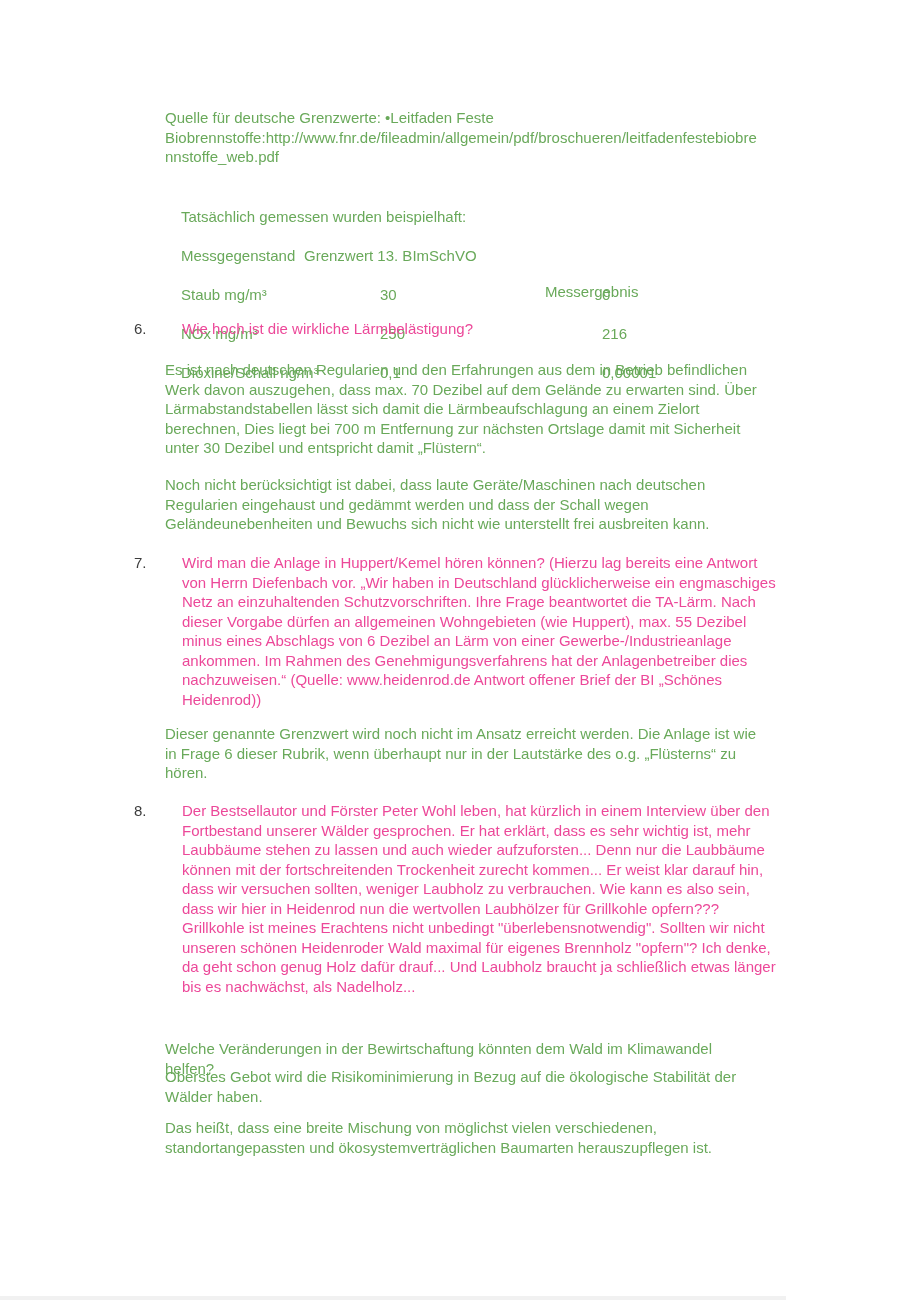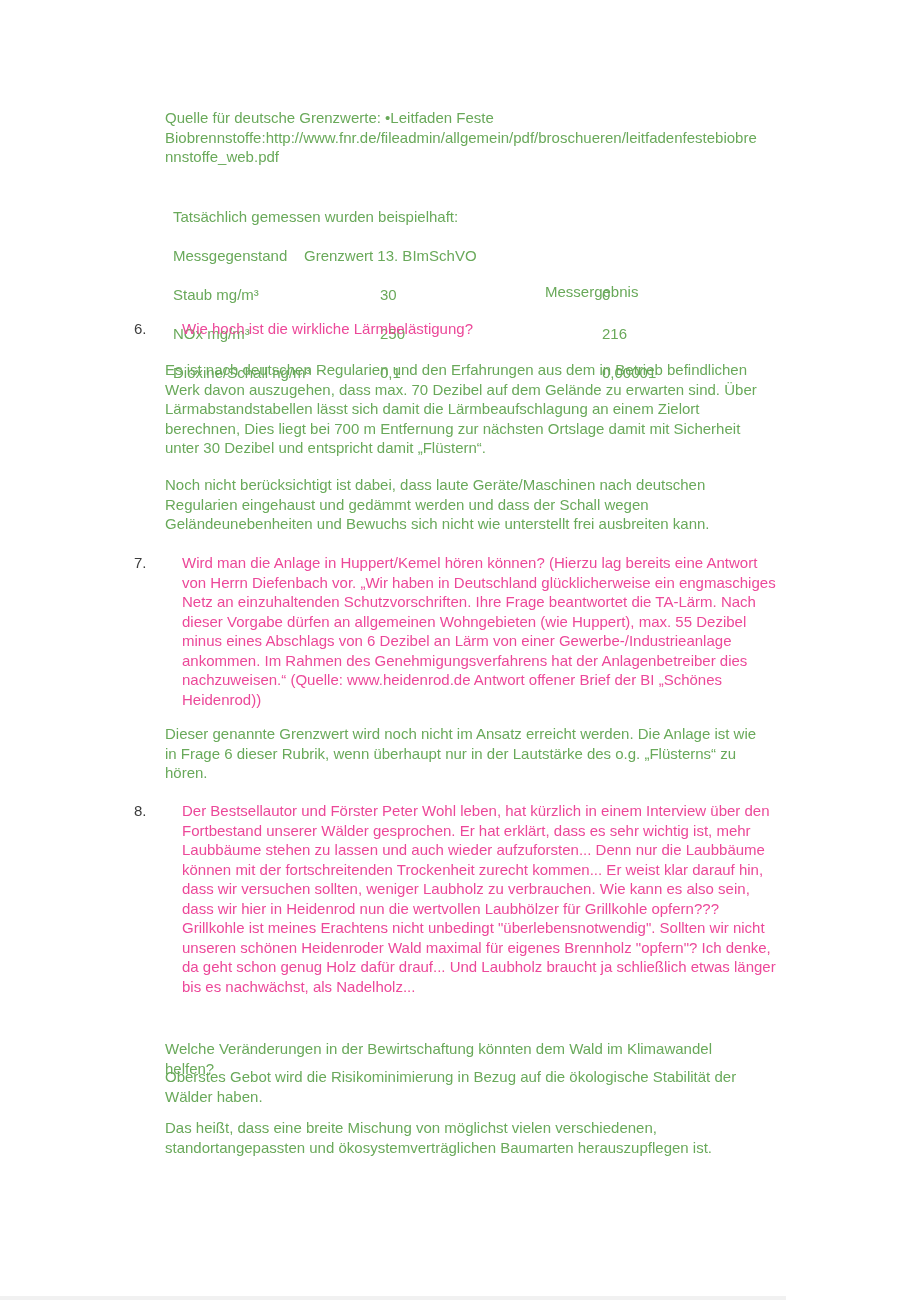--- a/index.html
+++ b/index.html
@@ -37,7 +37,7 @@
   }
   .trow{position:relative;height:19.5px;}
   .trow span{position:absolute;top:0;white-space:nowrap;}
-  .tc1{left:8px;}
+  .tc1{left:16px;}
   .tc2h{left:139px;}
   .tc3h{left:380px;margin-top:36px;}
   .tc2{left:215px;}

